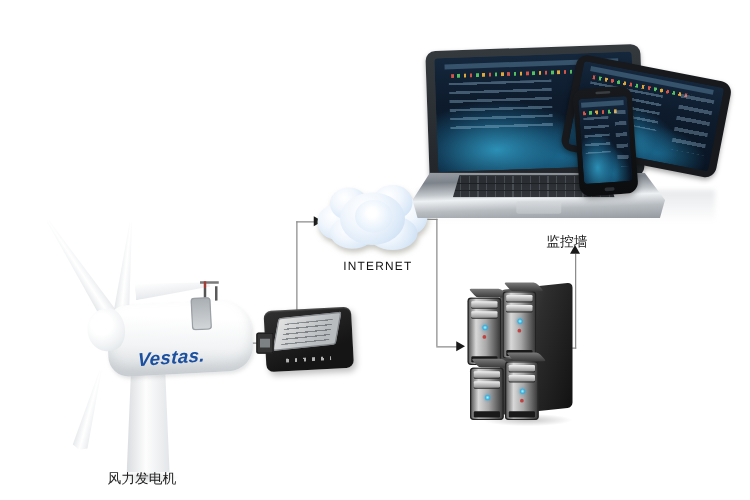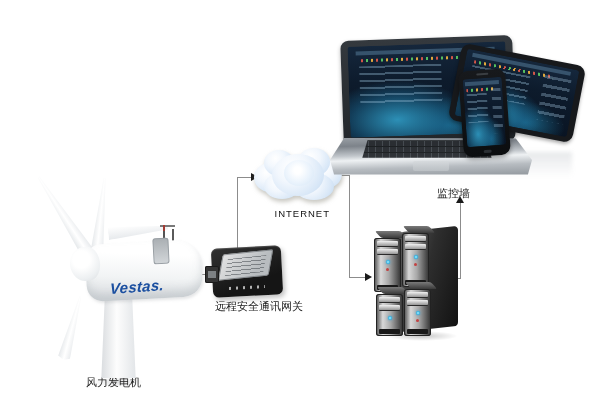--- a/index.html
+++ b/index.html
@@ -175,7 +175,6 @@
   <div class="gw-port">
     <div class="gw-port-in"></div>
   </div>
-  <div class="lbl" style="left:215px;top:299px;">远程安全通讯网关</div>
 
   <div class="line" style="left:237px;top:177px;width:1px;height:71px;"></div>
   <div class="line" style="left:237px;top:177px;width:16px;height:1px;"></div>

